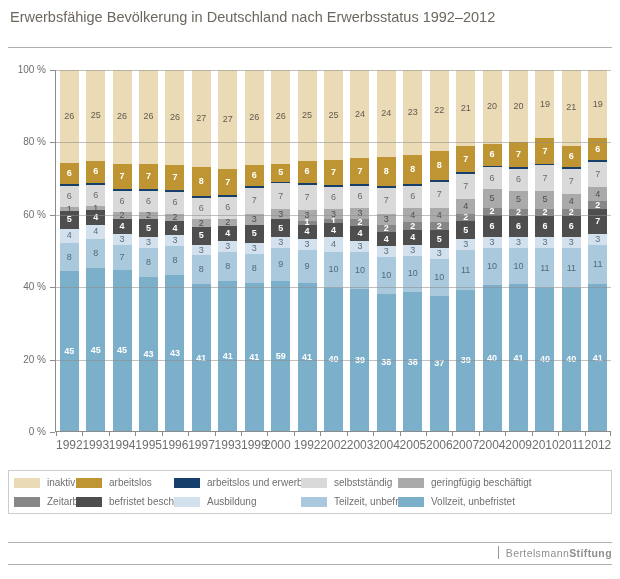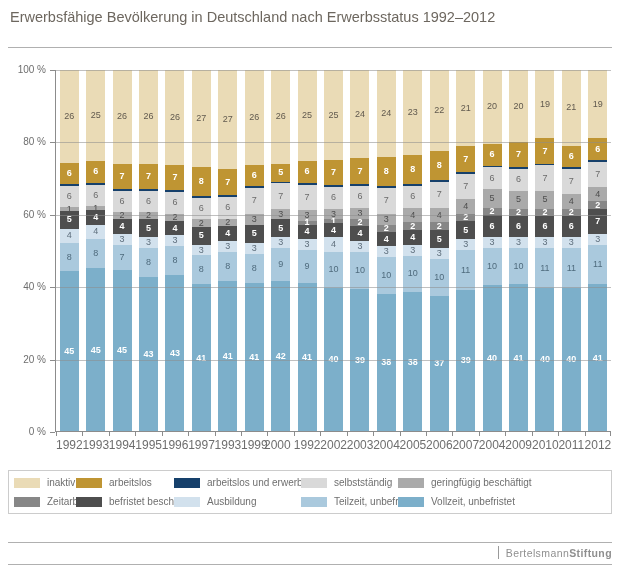--- a/index.html
+++ b/index.html
@@ -317,7 +317,7 @@
           <span style="color: rgb(79, 107, 125);">9</span>
         </div>
         <div class="seg" style="height: 151.284px; background: rgb(124, 175, 202);">
-          <span style="color: rgb(255, 255, 255); font-weight: bold;">42</span>
+          <span style="color: rgb(255, 255, 255); font-weight: bold;">59</span>
         </div>
       </div>
       <div class="xlab" style="left: 208px; width: 26.4286px;">2000</div>

